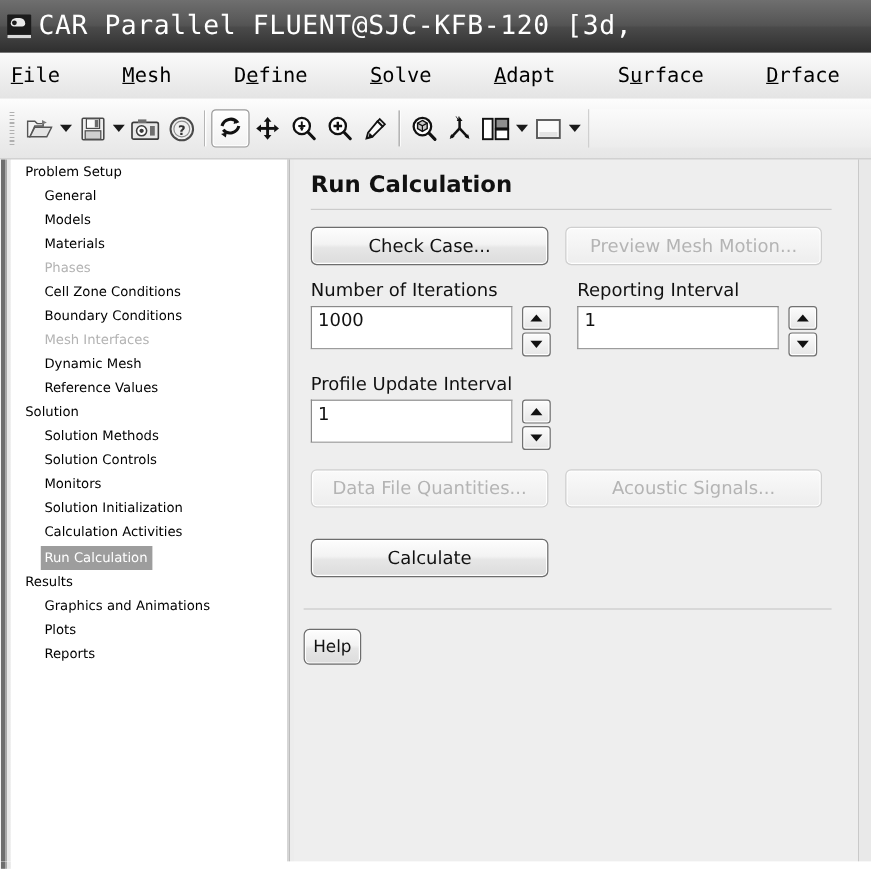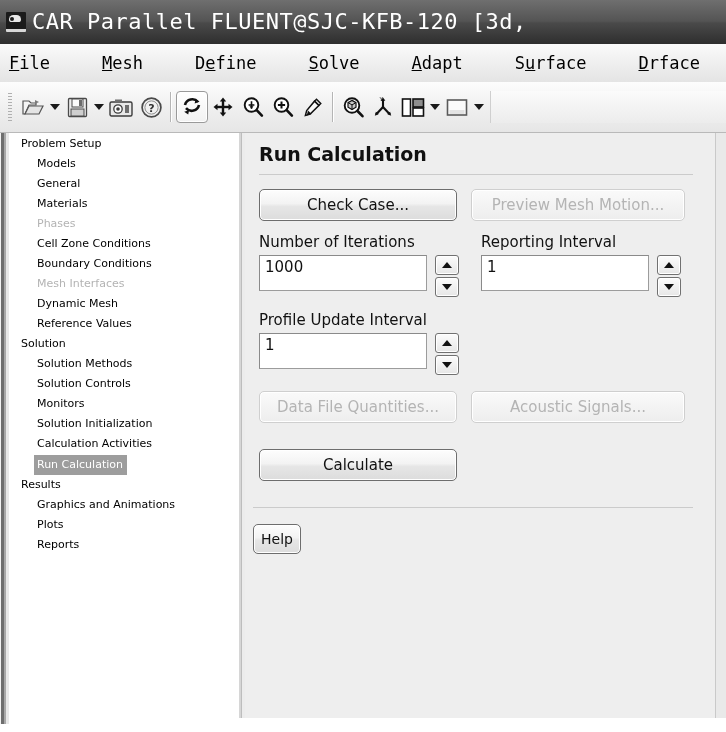--- a/index.html
+++ b/index.html
@@ -332,8 +332,8 @@
 
   <div class="tree">
     <div class="treerow lvl0">Problem Setup</div>
+    <div class="treerow lvl1">General</div>
     <div class="treerow lvl1">Models</div>
-    <div class="treerow lvl1">General</div>
     <div class="treerow lvl1">Materials</div>
     <div class="treerow lvl1 dis">Phases</div>
     <div class="treerow lvl1">Cell Zone Conditions</div>

